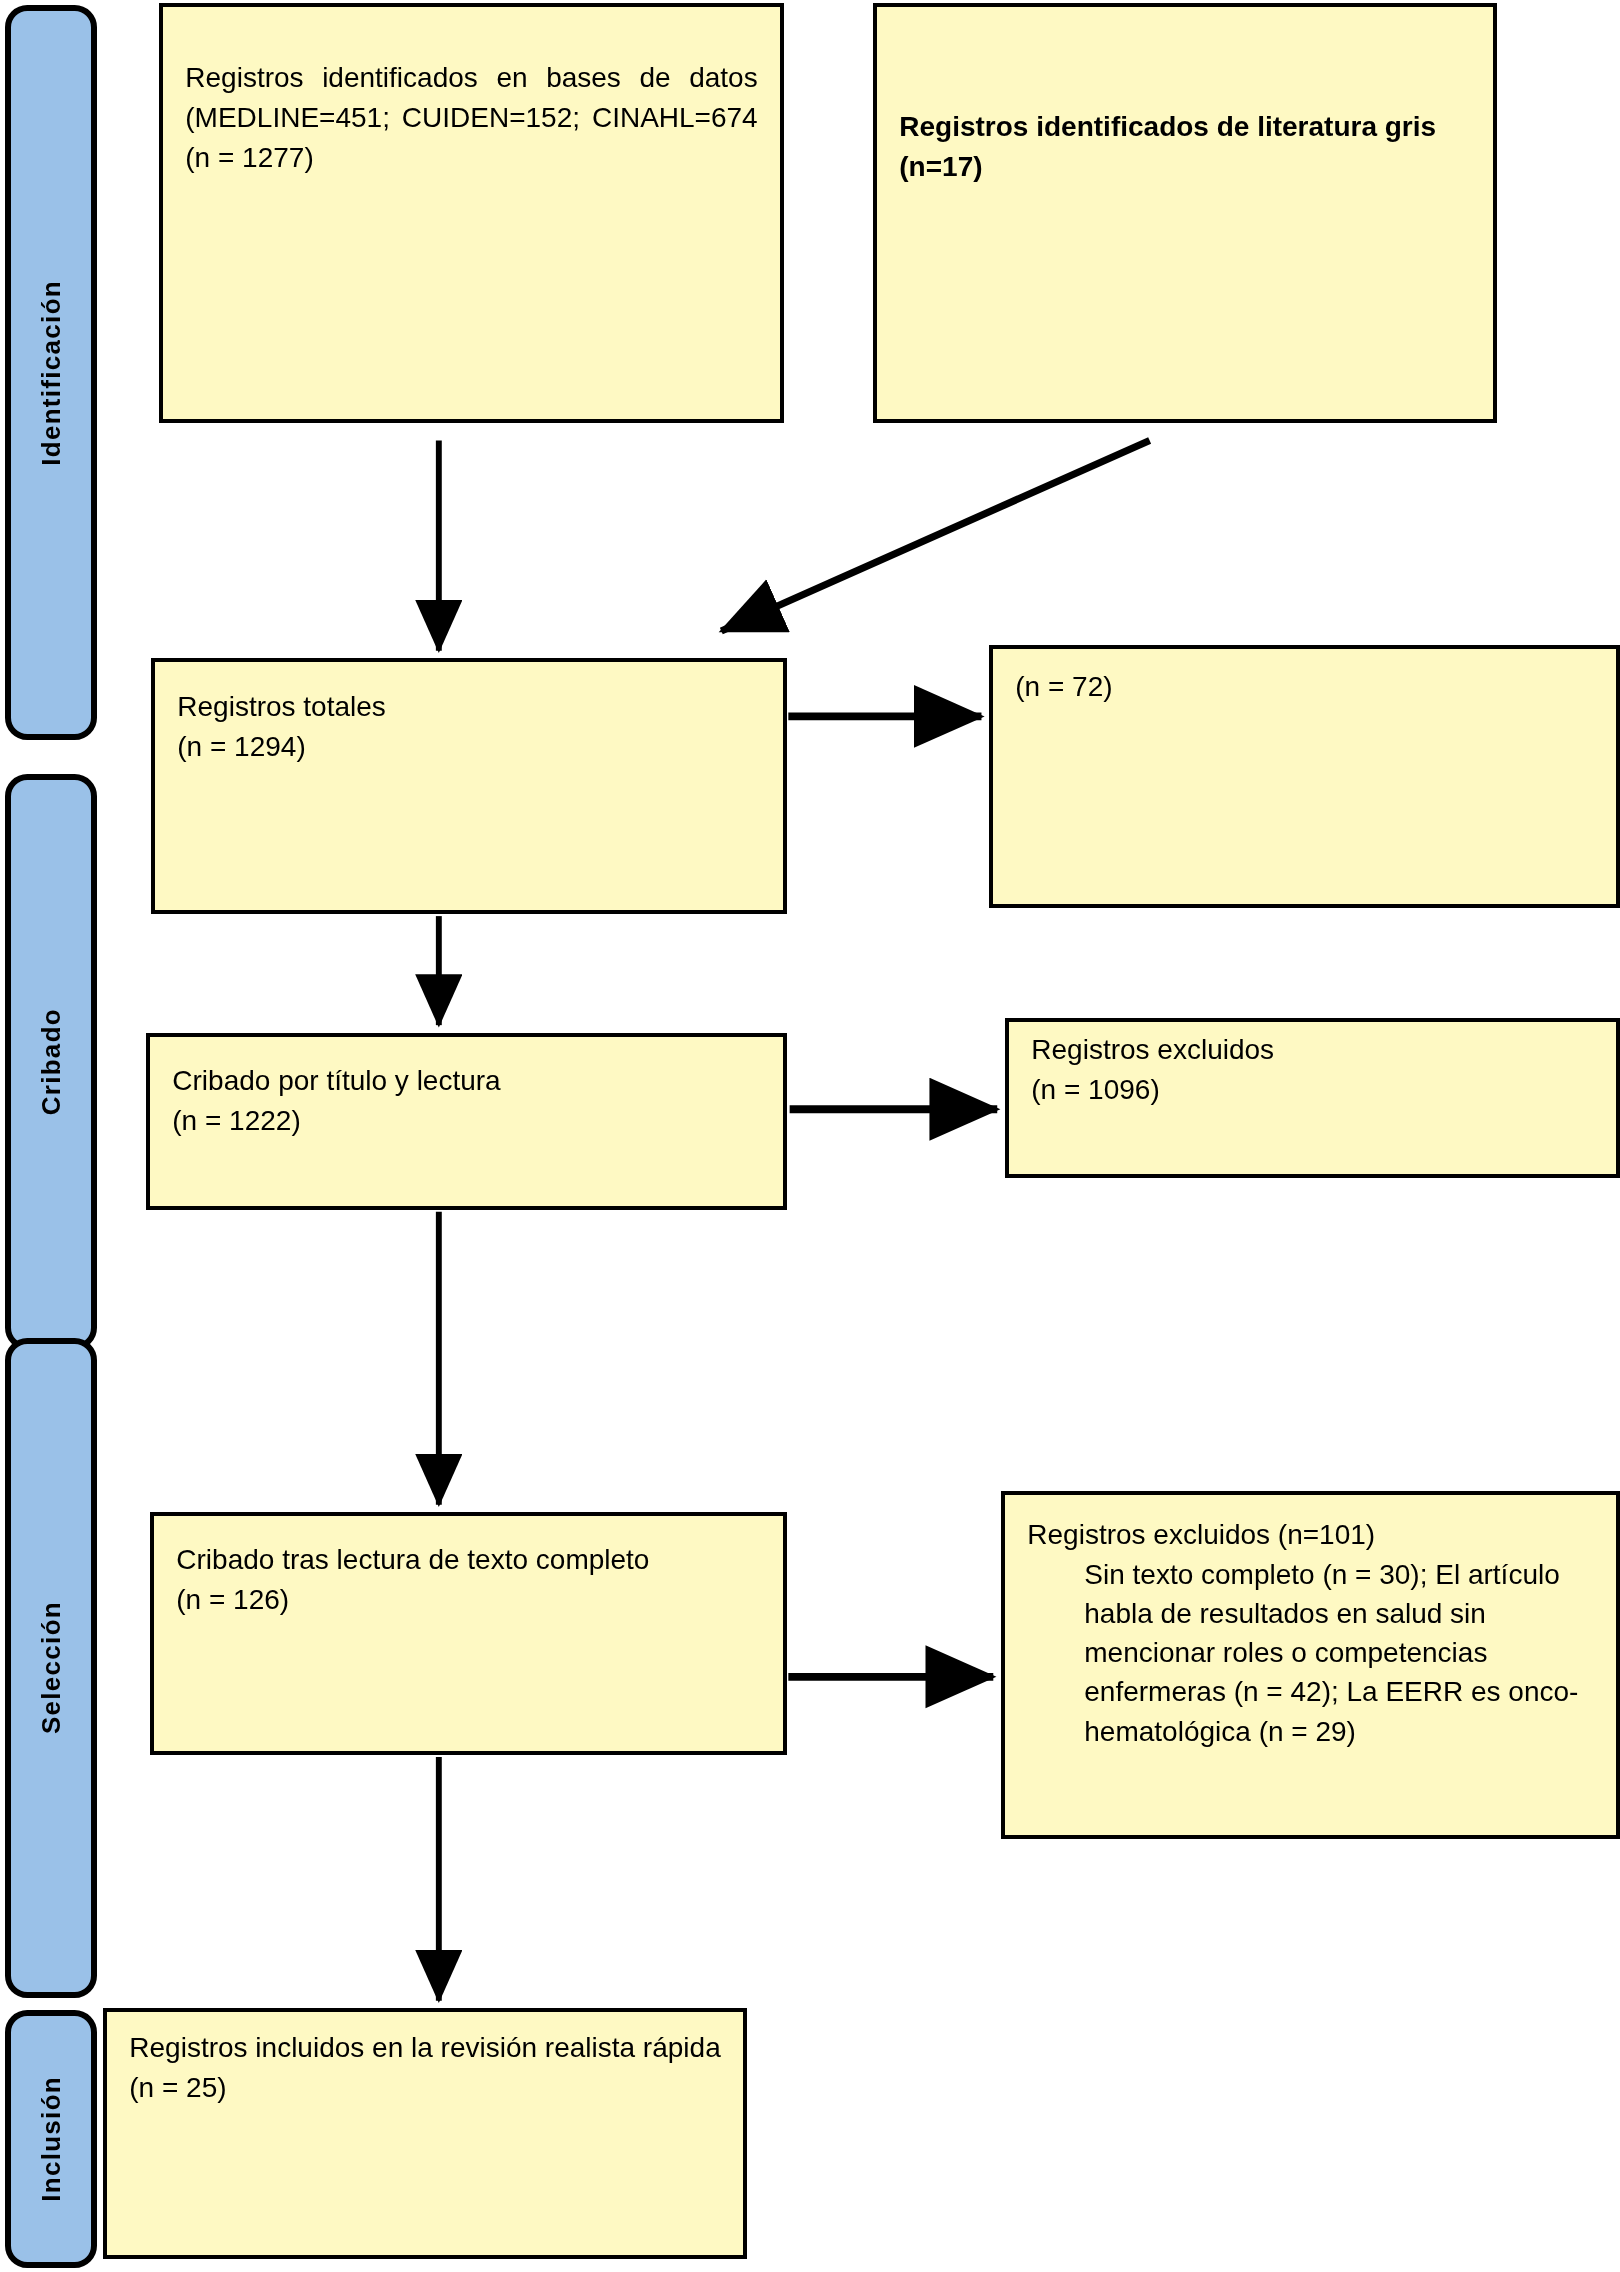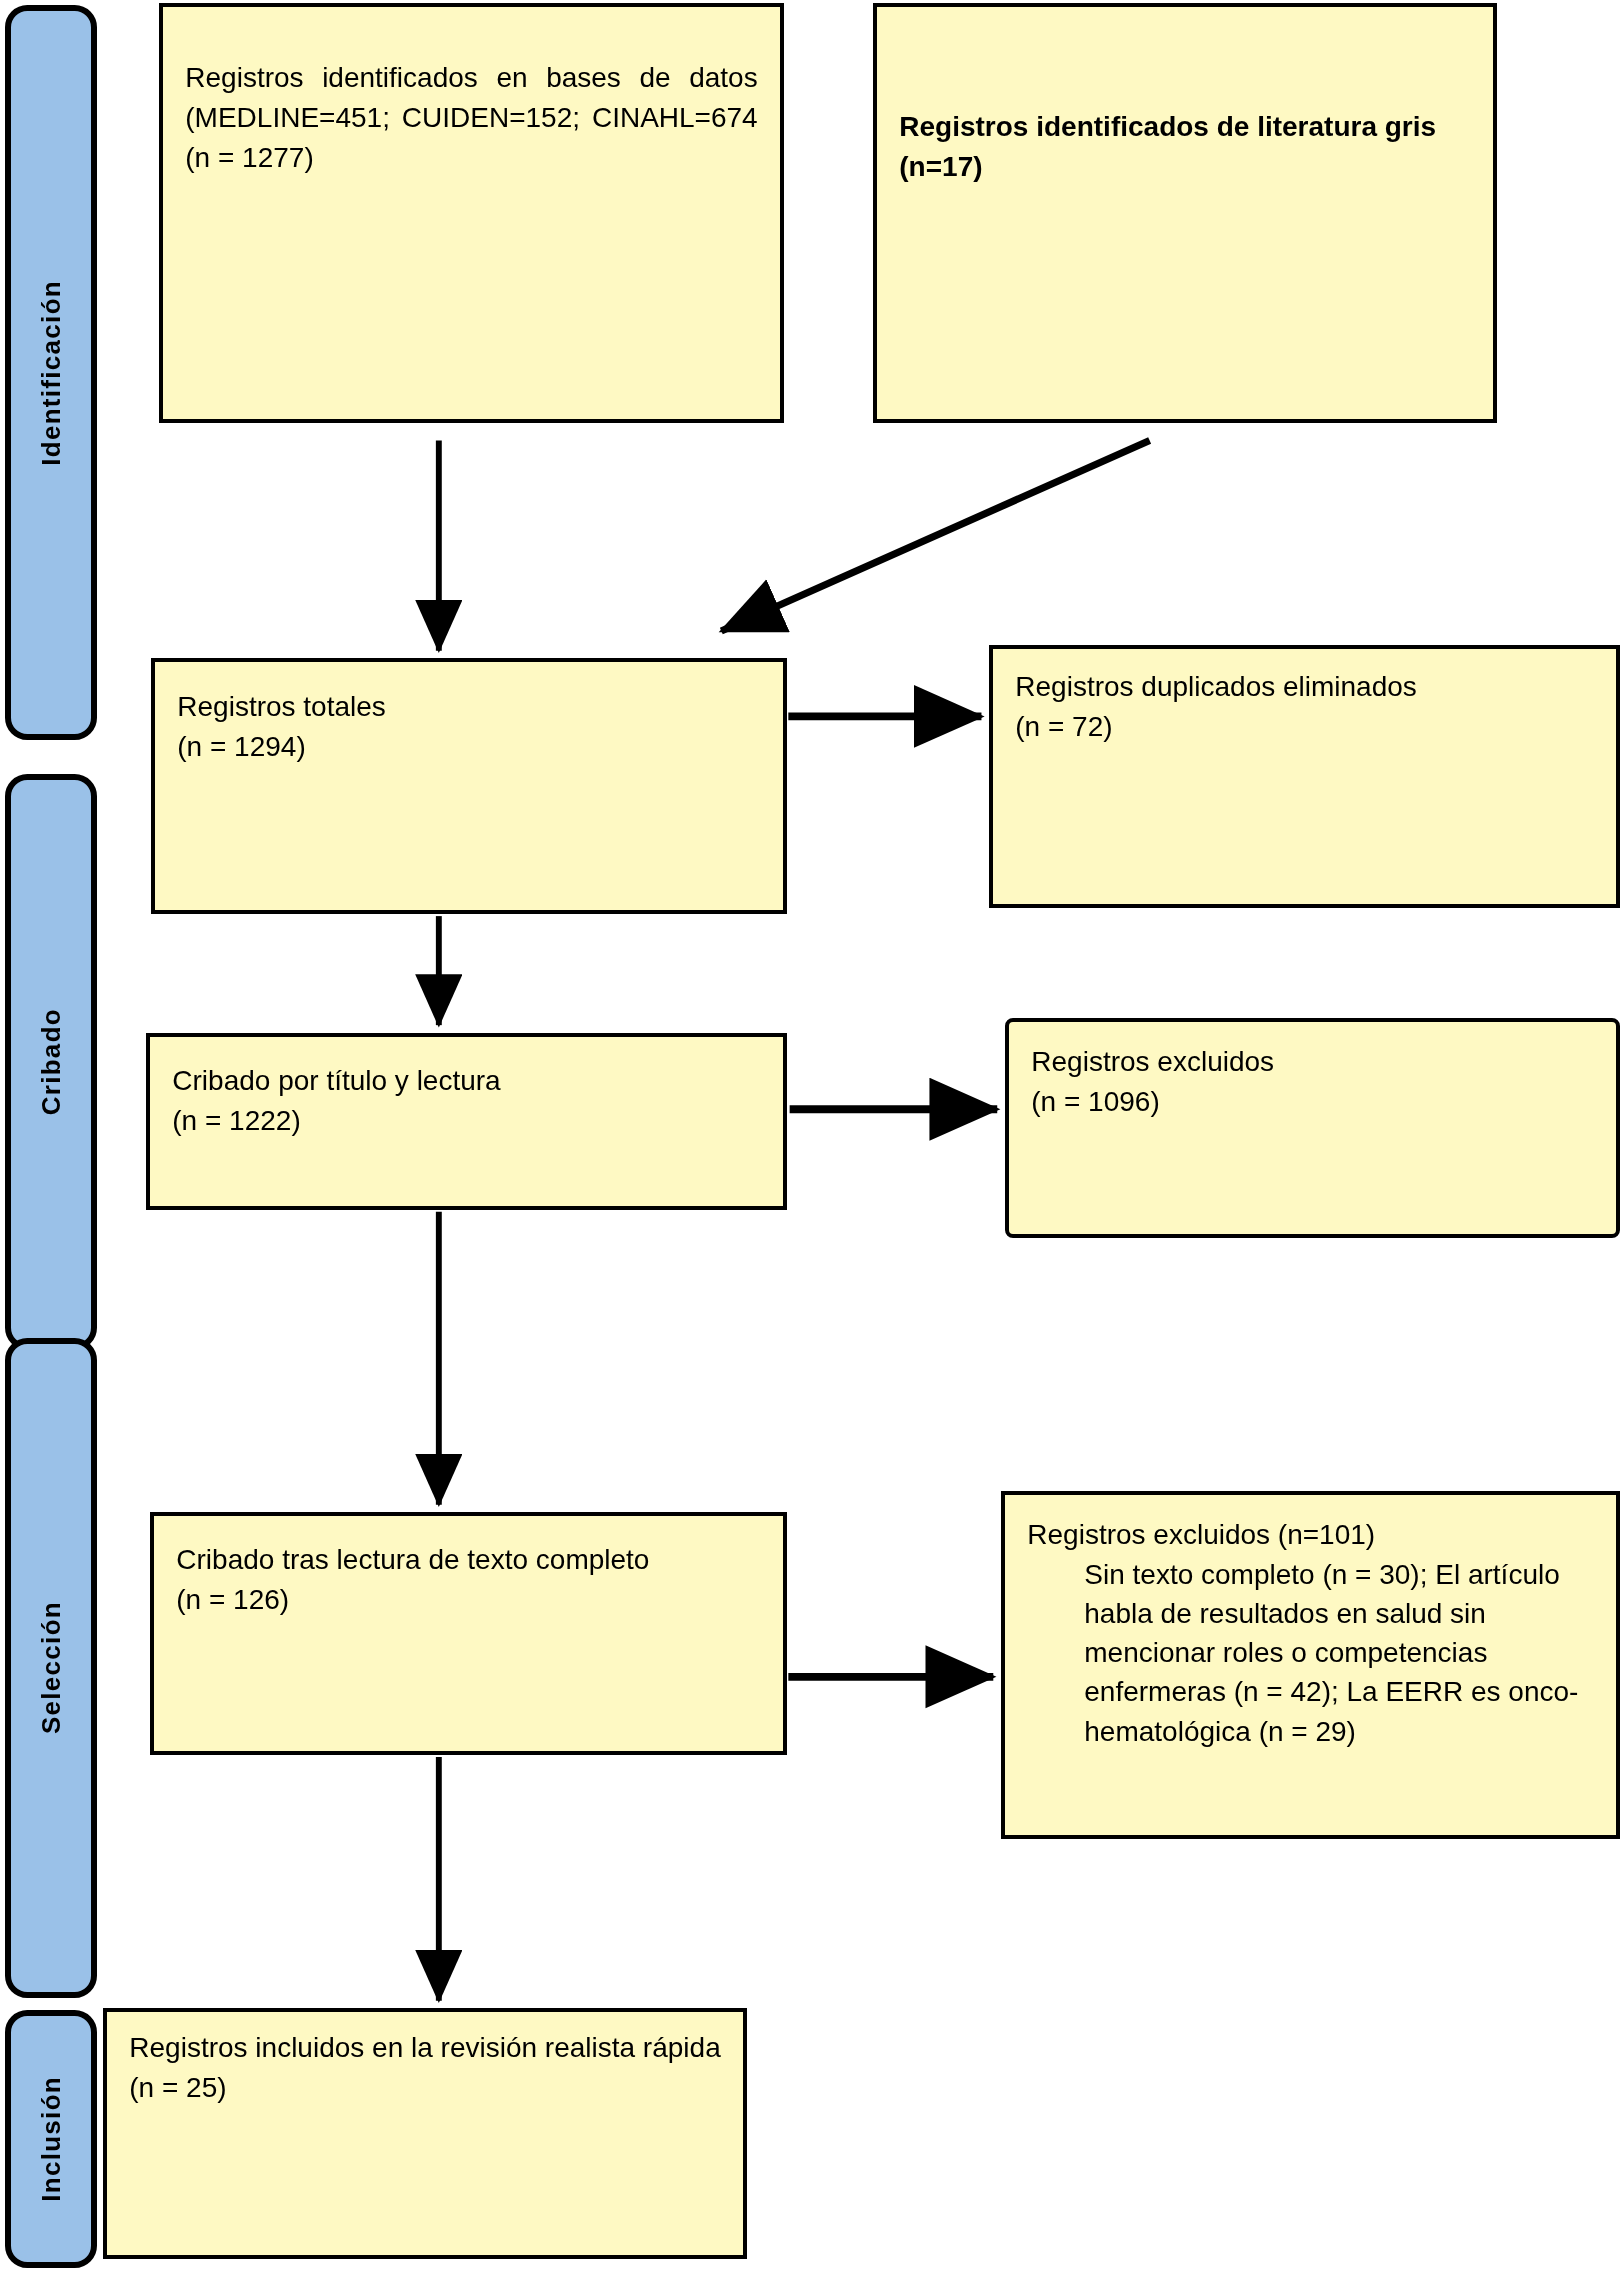--- a/index.html
+++ b/index.html
@@ -110,7 +110,6 @@
   </div>
 
   <div class="flow-box" style="left:989px; top:645px; width:631px; height:263px; padding-top:18.4px;">
-    <span class="box-text">Registros duplicados eliminados</span>
     <span class="box-text">(n = 72)</span>
   </div>
 

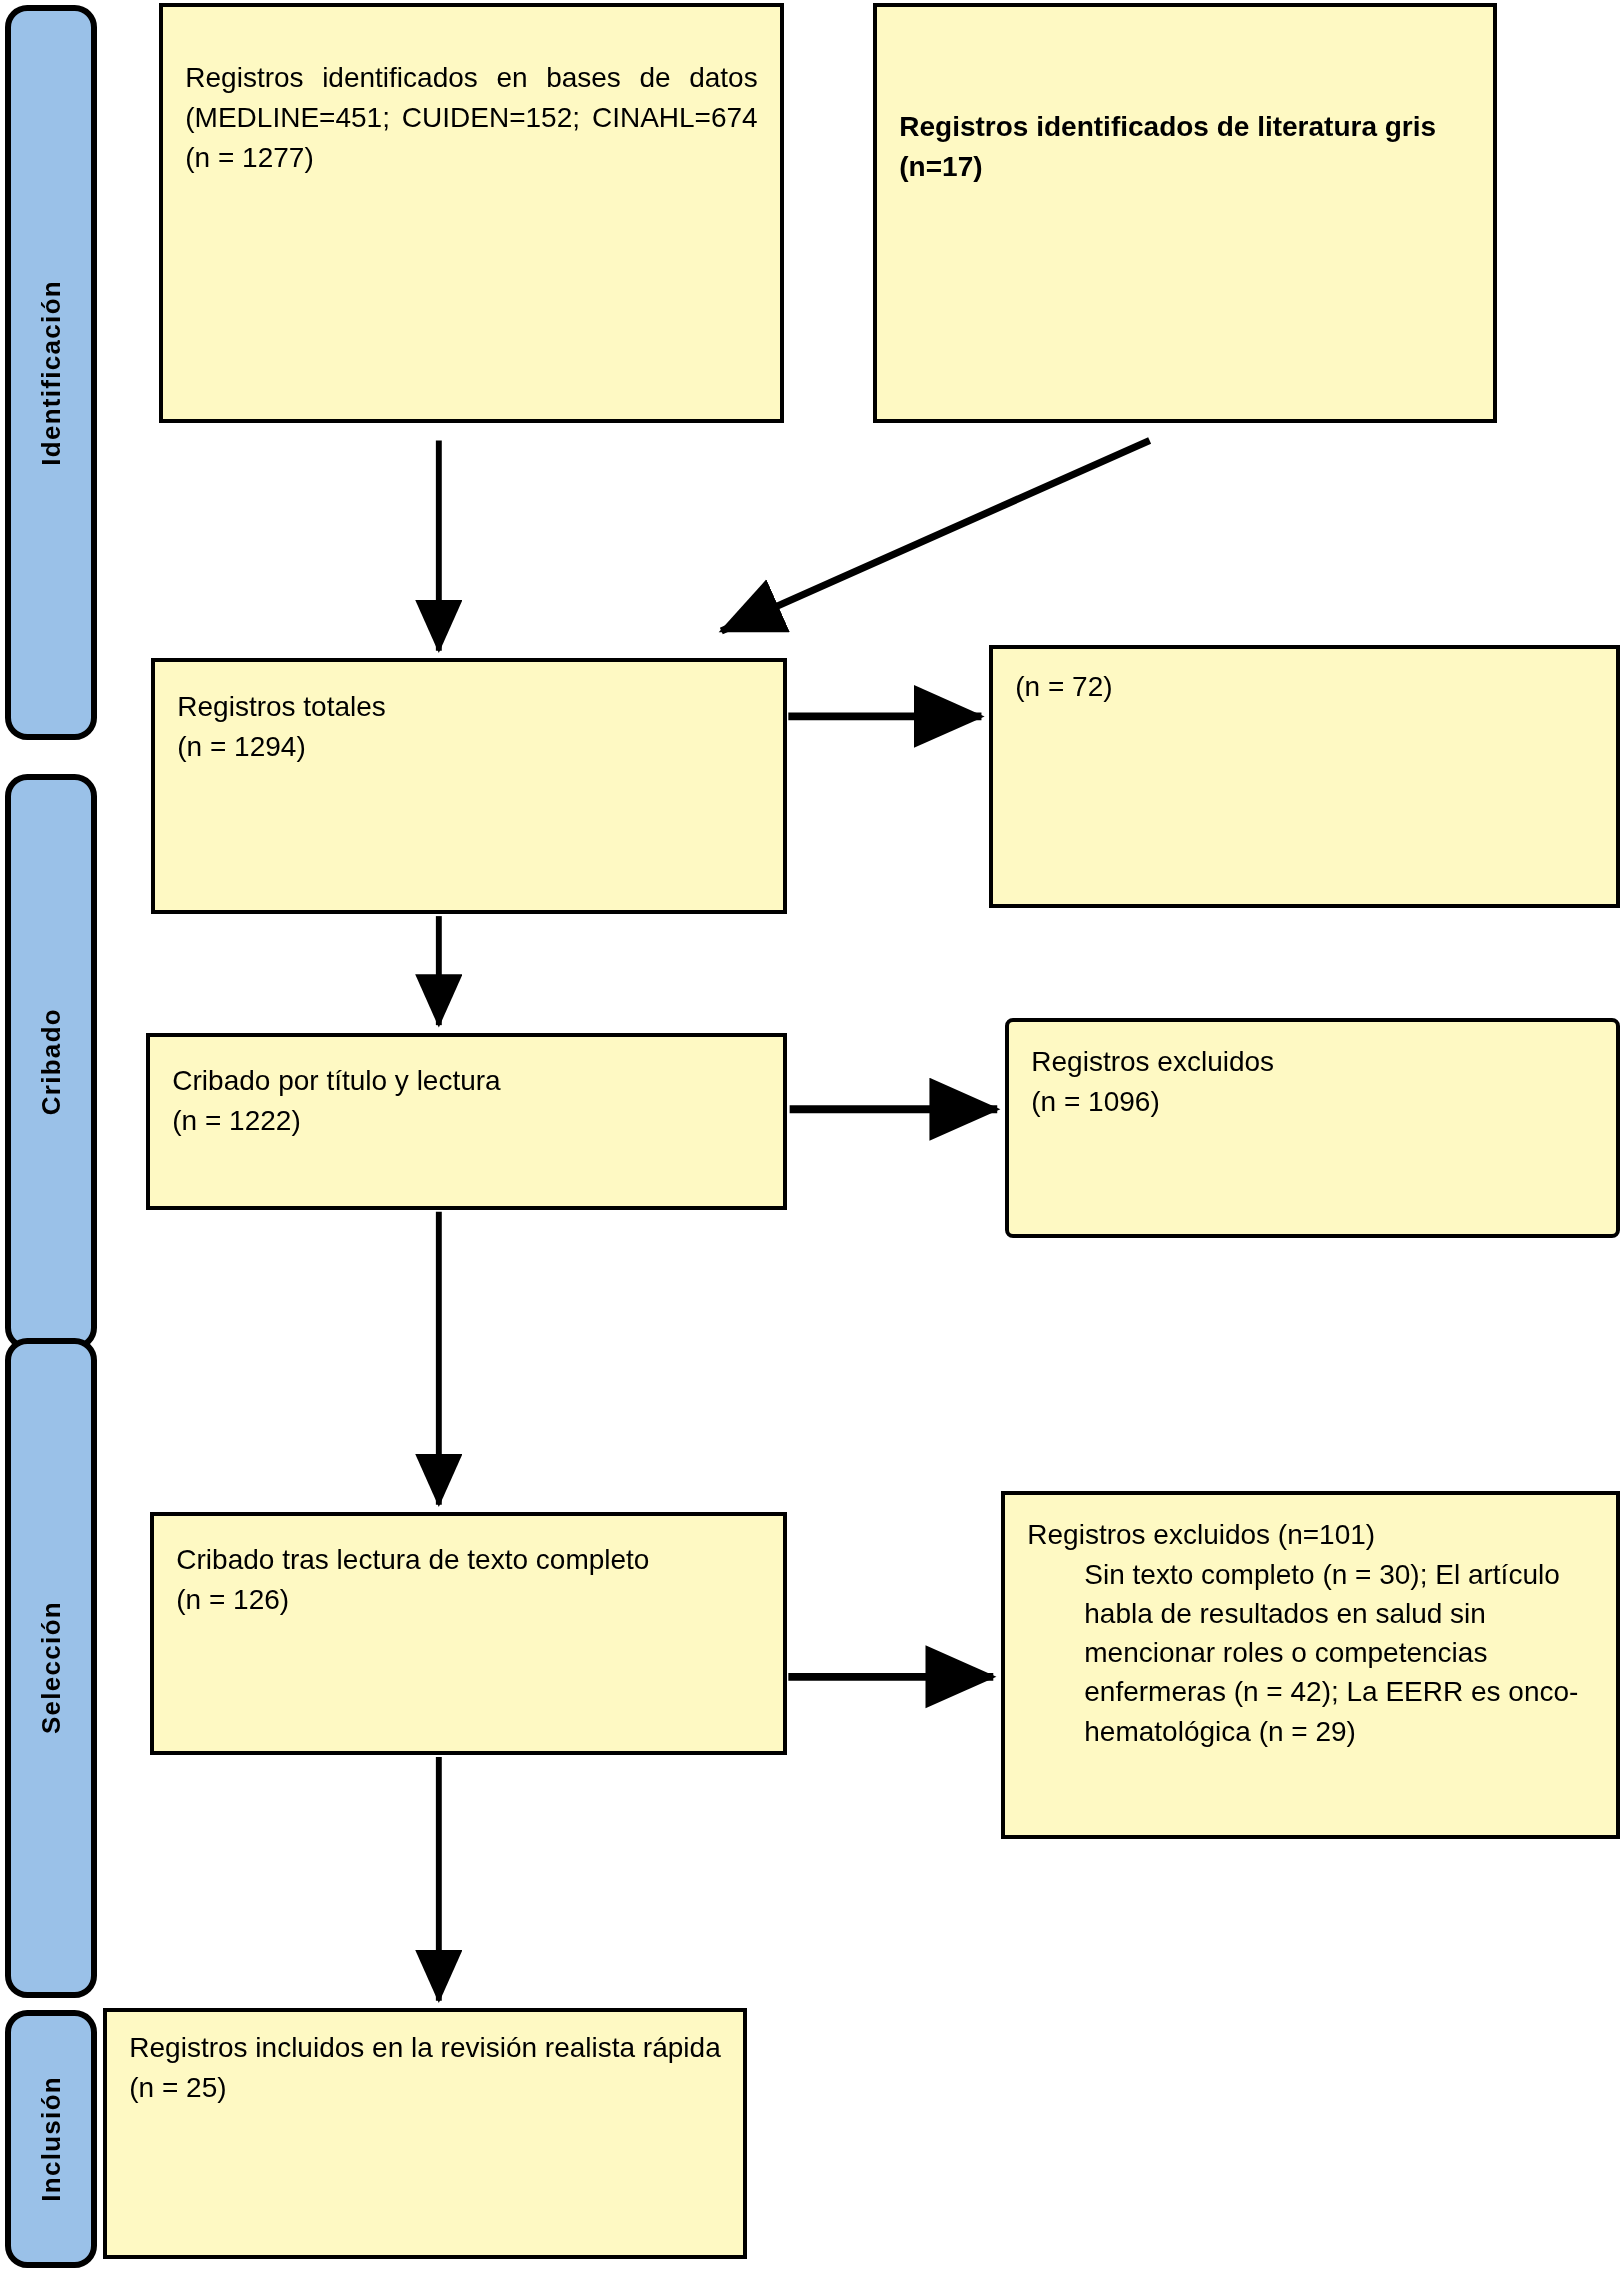--- a/index.html
+++ b/index.html
@@ -118,7 +118,7 @@
     <span class="box-text">(n = 1222)</span>
   </div>
 
-  <div class="flow-box" style="left:1005px; top:1018px; width:615px; height:220px; padding-top:20px;border-radius:8px;">
+  <div class="flow-box" style="left:1005px; top:1018px; width:615px; height:160px; padding-top:8px;">
     <span class="box-text">Registros excluidos</span>
     <span class="box-text">(n = 1096)</span>
   </div>

